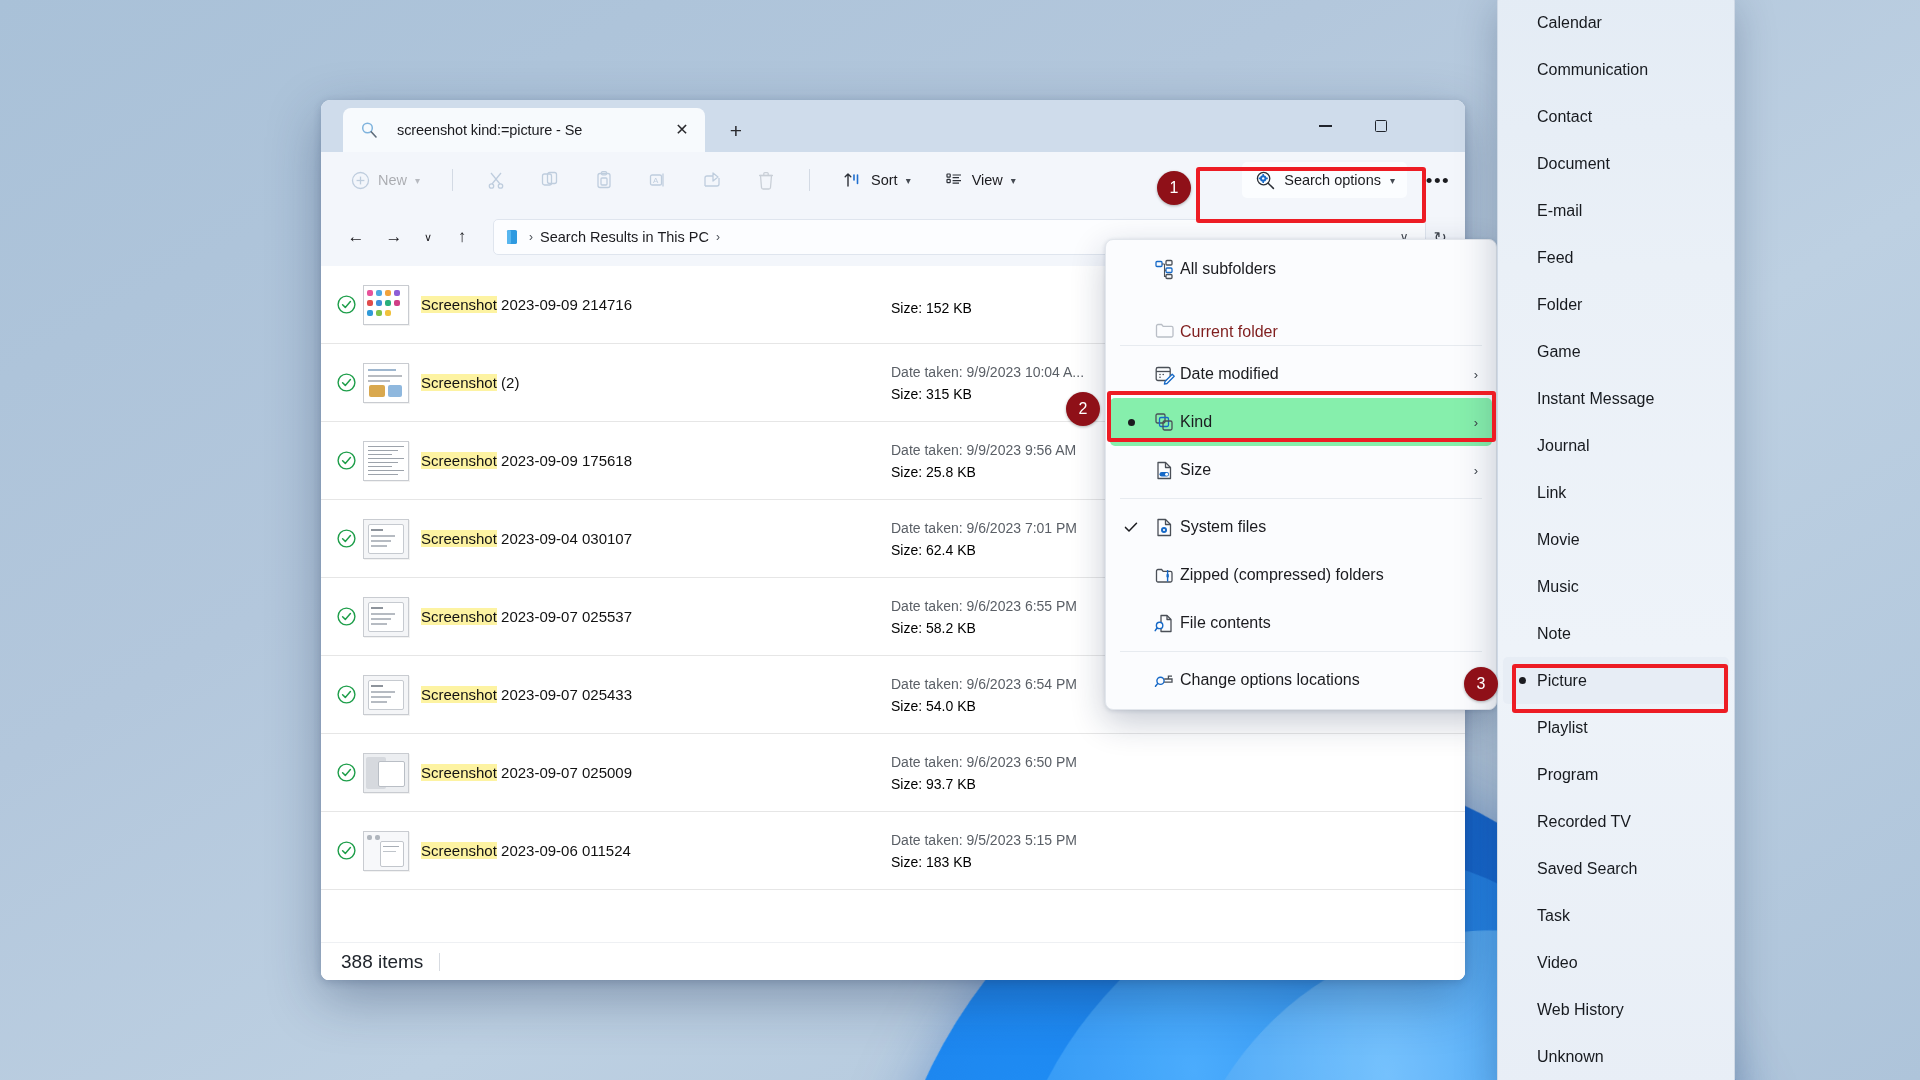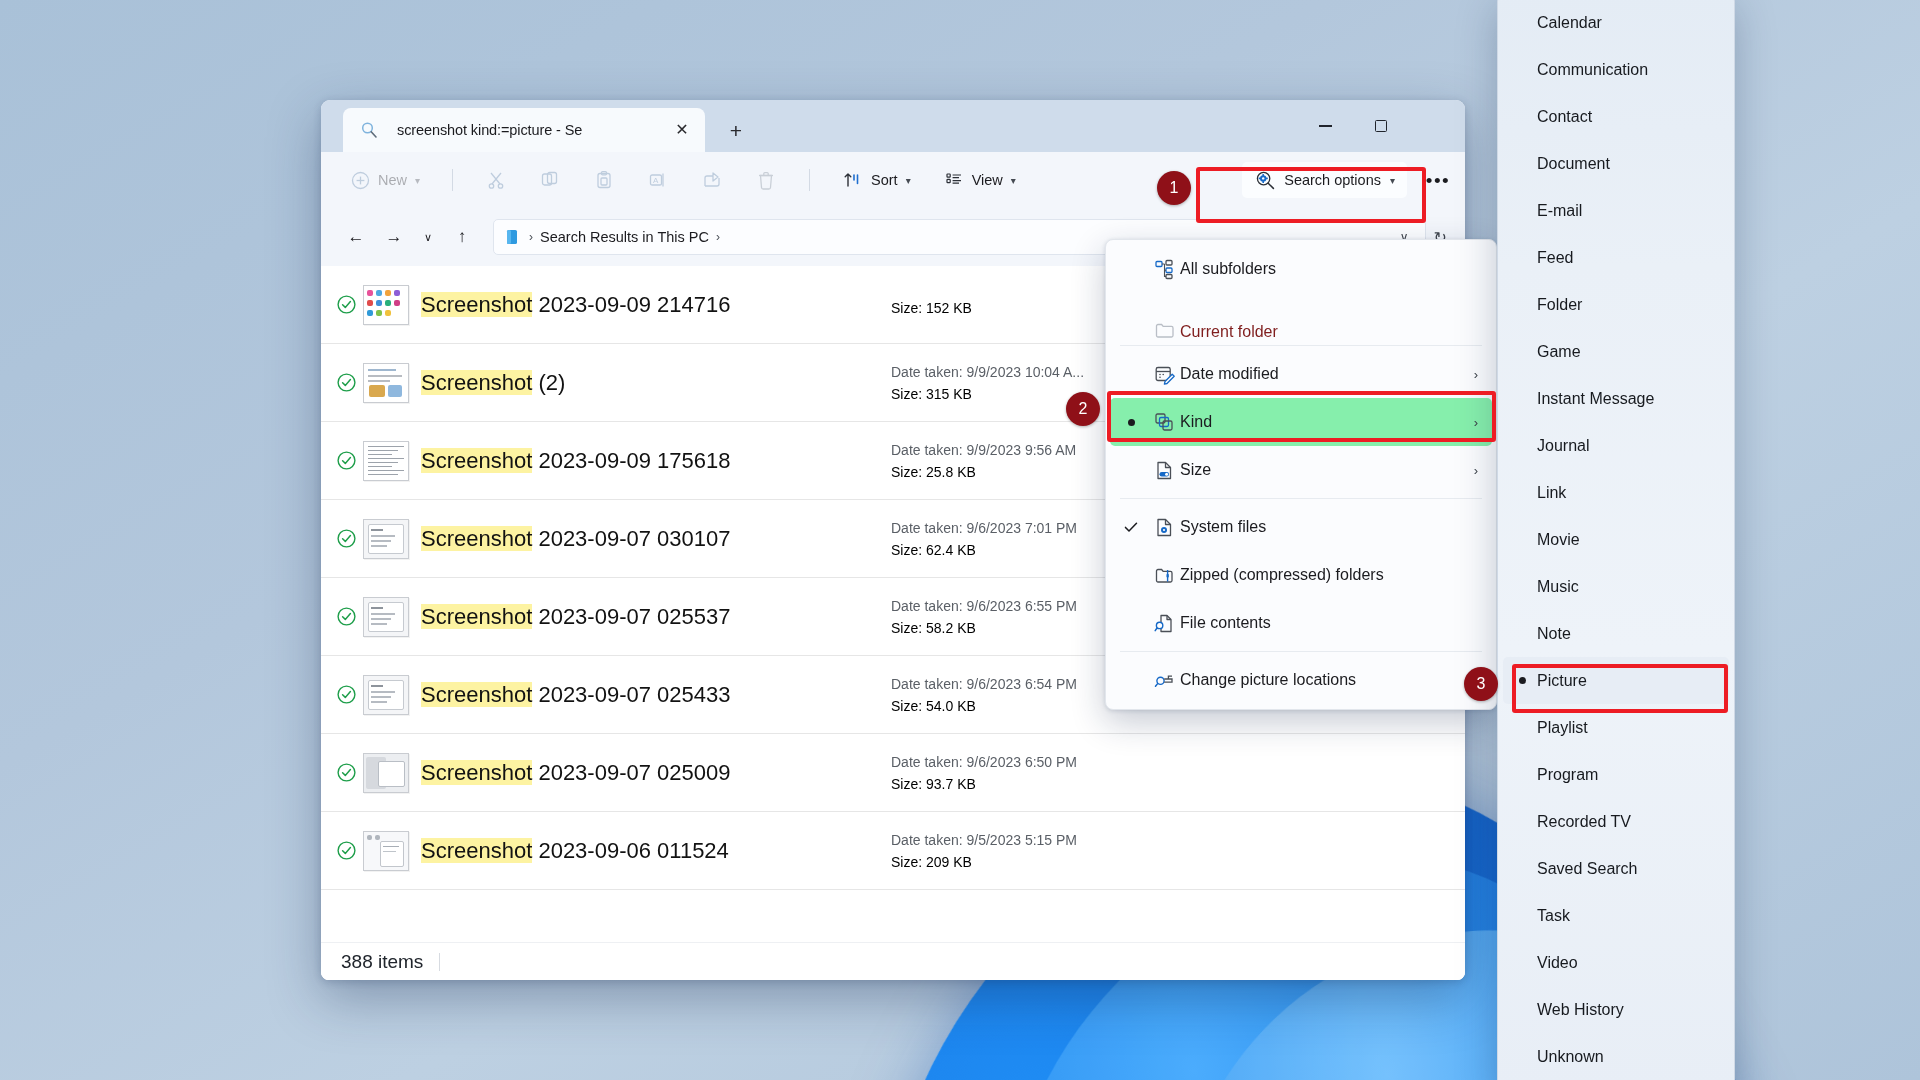--- a/index.html
+++ b/index.html
@@ -227,7 +227,7 @@
     box-shadow: 1px 1px 0 rgba(0,0,0,.05);
   }
   .fname {
-    font-size: 22px;
+    font-size: 15px;
     color: #121212;
     white-space: nowrap;
     flex: none;

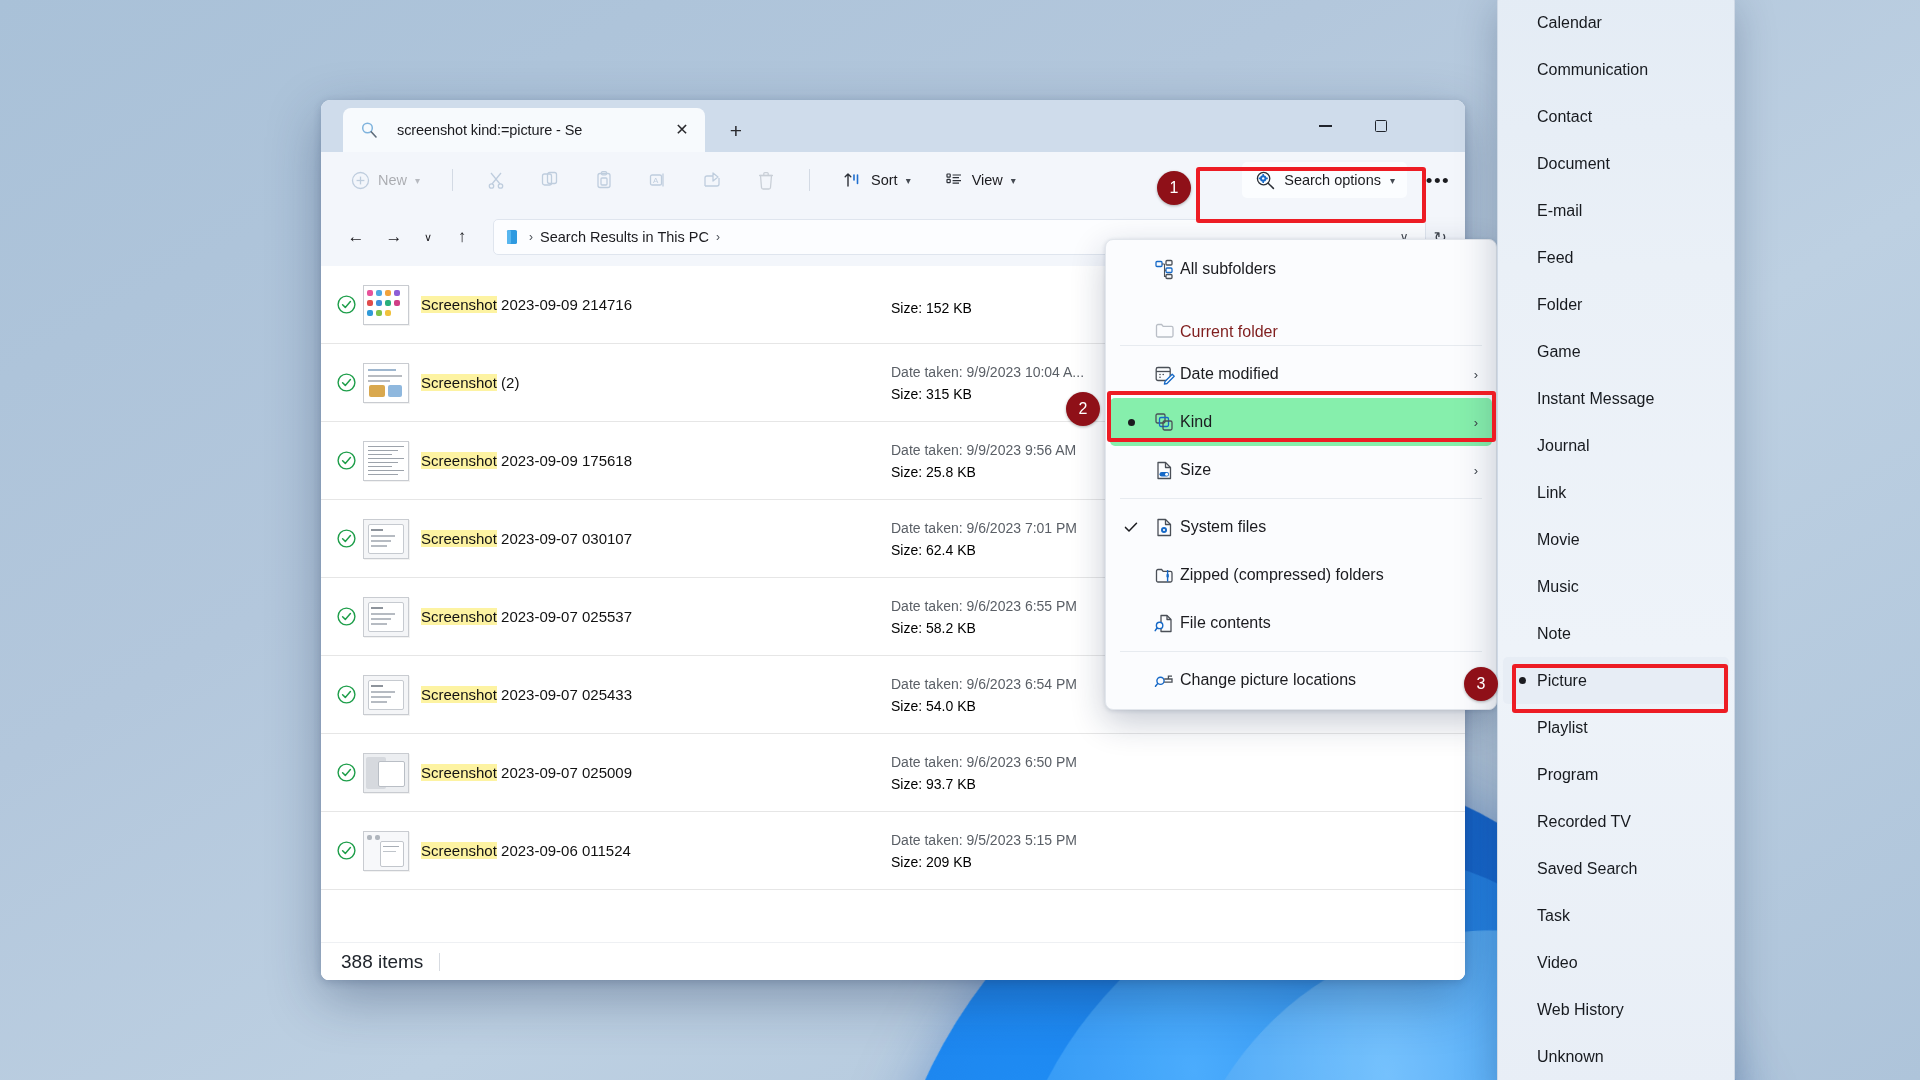--- a/index.html
+++ b/index.html
@@ -611,7 +611,7 @@
                 <span class="tline" style="left:7px;top:25px;width:16px;height:2px;background:#b6bbc2"></span>
               </div>
             </div>
-            <div class="fname"><span class="hl">Screenshot</span><span> 2023-09-07 030107</span></div>
+            <div class="fname"><span class="hl">Screenshot</span><span> 2023-09-04 030107</span></div>
             <div class="fmeta">
               <span>Date taken: 9/6/2023 7:01 PM</span>
               <span class="line2">Size: 62.4 KB</span>

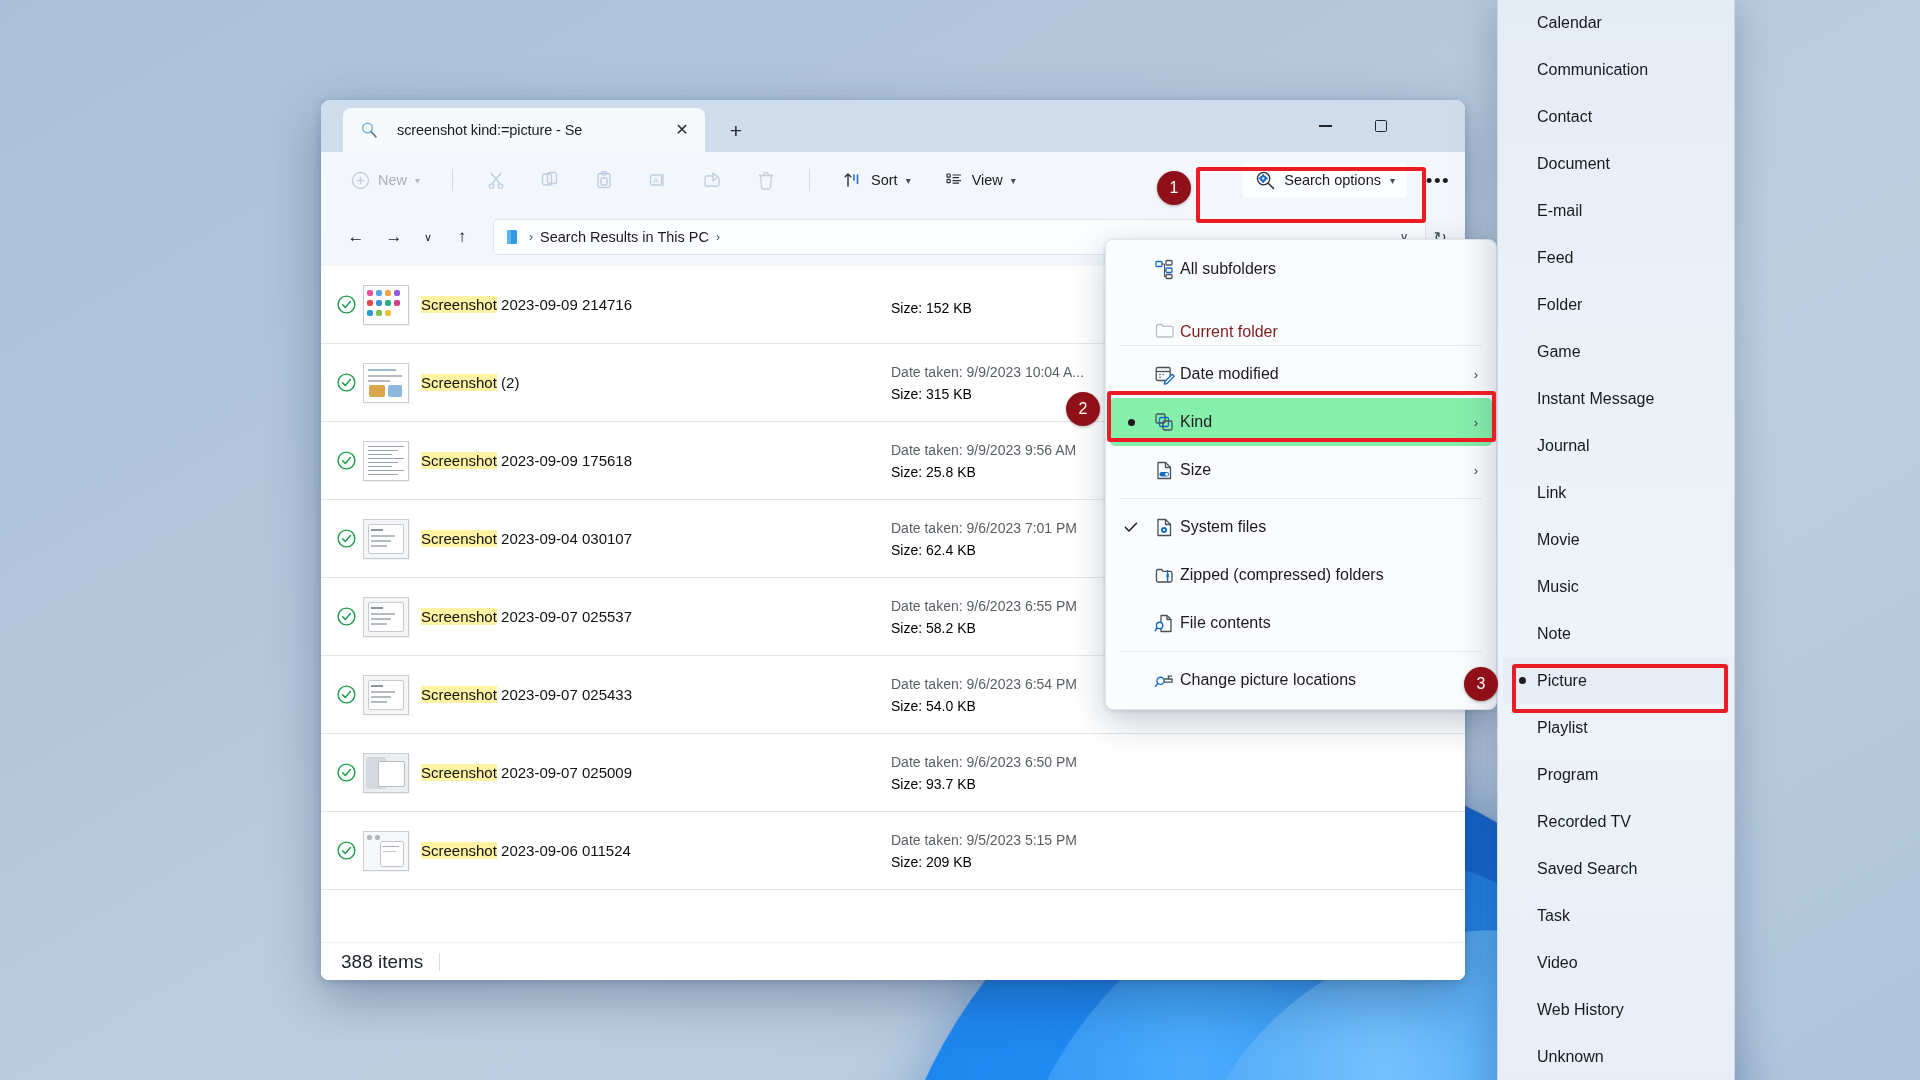--- a/index.html
+++ b/index.html
@@ -832,7 +832,7 @@
             <path d="M14.4 9 V6.2 h3.6" fill="none" stroke="#4a4f57" stroke-width="1.3"></path>
           </svg>
         </div>
-        <div class="mi-label">Change picture locations</div>
+        <div class="mi-label">Change options locations</div>
         <div class="mi-arrow"></div>
       </div>
     </div>

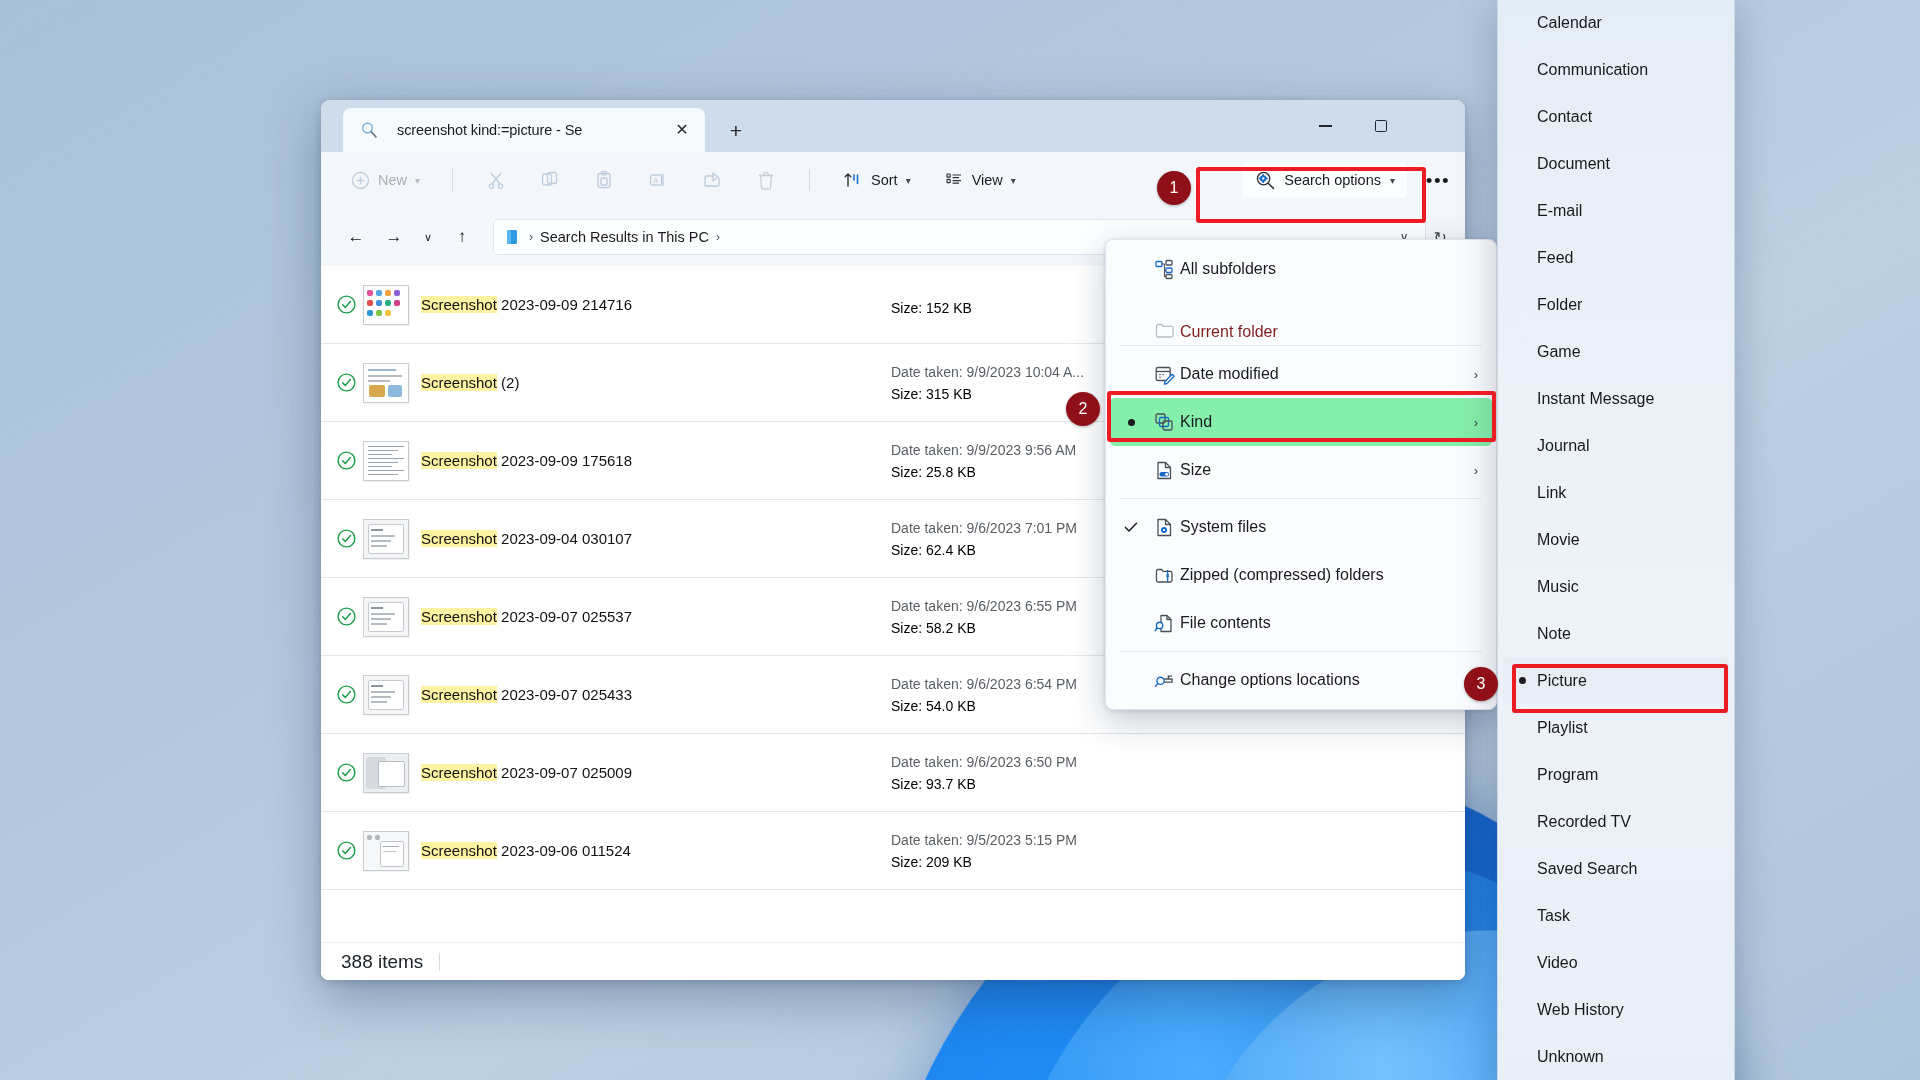--- a/index.html
+++ b/index.html
@@ -699,7 +699,7 @@
             <div class="fname"><span class="hl">Screenshot</span><span> 2023-09-06 011524</span></div>
             <div class="fmeta">
               <span>Date taken: 9/5/2023 5:15 PM</span>
-              <span class="line2">Size: 209 KB</span>
+              <span class="line2">Size: 183 KB</span>
             </div>
           </div>
         </div>

